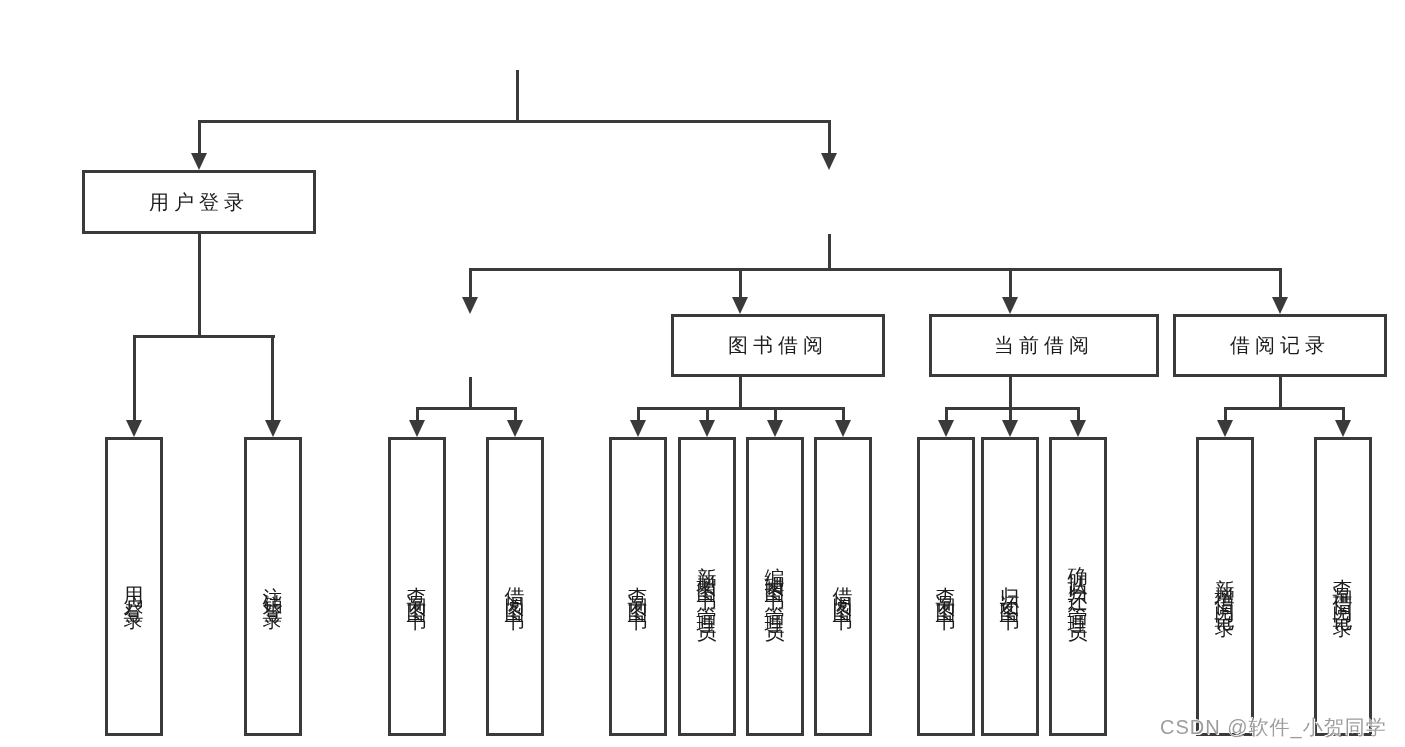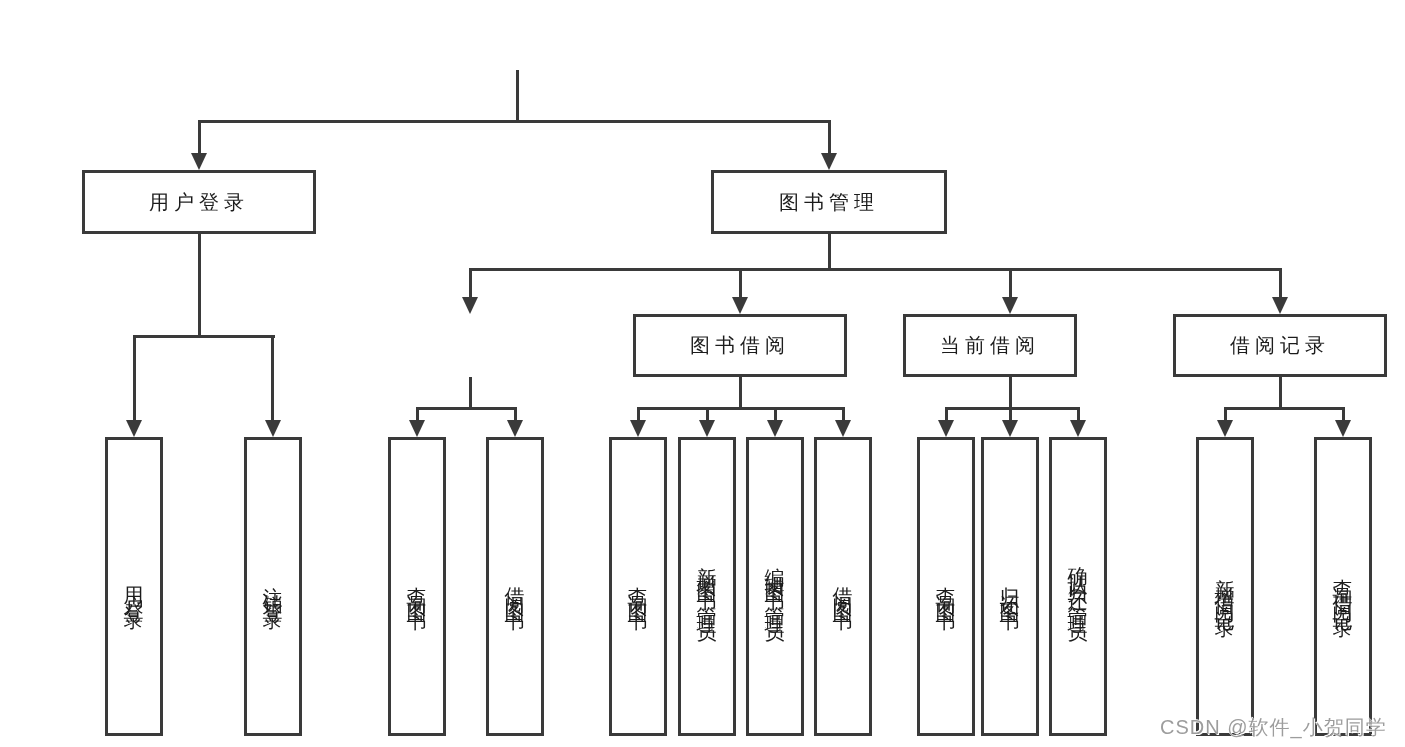--- a/index.html
+++ b/index.html
@@ -35,7 +35,6 @@
 
 
   <div class="node" style="left:82px;top:170px;width:234px;height:64px;">用户登录</div>
-  <div class="node" style="left:711px;top:170px;width:236px;height:64px;">图书管理</div>
 
   <div class="node" style="left:633px;top:314px;width:214px;height:63px;">图书借阅</div>
   <div class="node" style="left:903px;top:314px;width:174px;height:63px;">当前借阅</div>

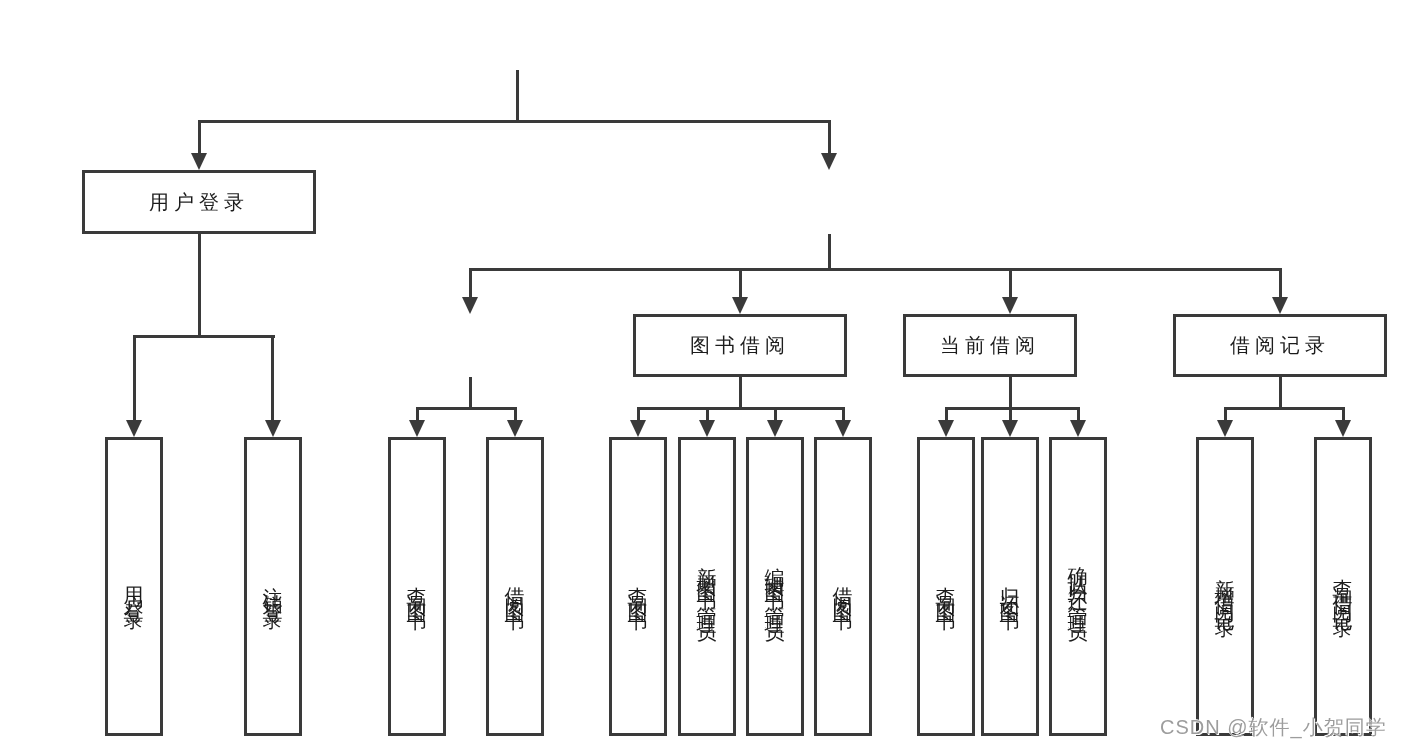--- a/index.html
+++ b/index.html
@@ -36,7 +36,7 @@
 
   <div class="node" style="left:82px;top:170px;width:234px;height:64px;">用户登录</div>
 
-  <div class="node" style="left:633px;top:314px;width:214px;height:63px;">图书借阅</div>
+  <div class="node" style="left:671px;top:314px;width:214px;height:63px;">图书借阅</div>
   <div class="node" style="left:903px;top:314px;width:174px;height:63px;">当前借阅</div>
   <div class="node" style="left:1173px;top:314px;width:214px;height:63px;">借阅记录</div>
 

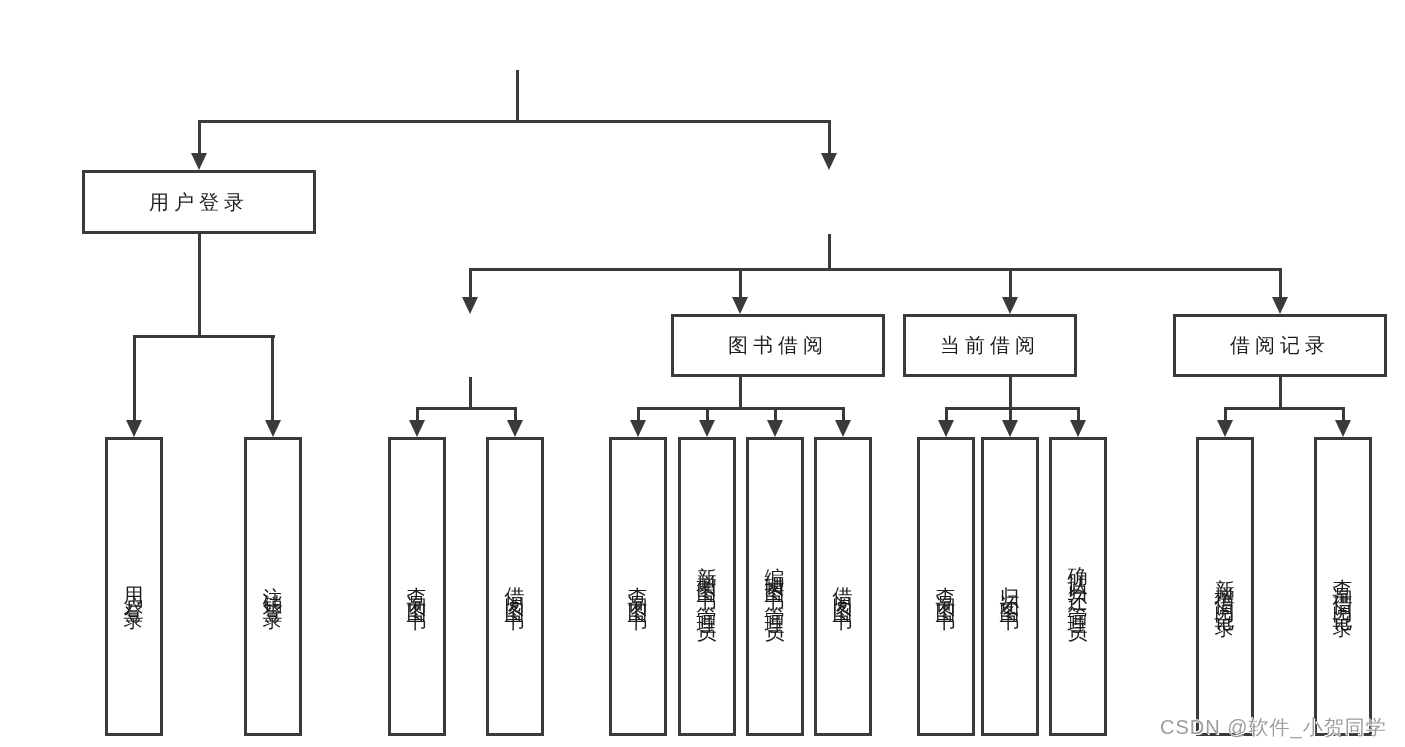--- a/index.html
+++ b/index.html
@@ -37,7 +37,7 @@
   <div class="node" style="left:82px;top:170px;width:234px;height:64px;">用户登录</div>
 
   <div class="node" style="left:671px;top:314px;width:214px;height:63px;">图书借阅</div>
-  <div class="node" style="left:903px;top:314px;width:174px;height:63px;">当前借阅</div>
+  <div class="node" style="left:929px;top:314px;width:230px;height:63px;">当前借阅</div>
   <div class="node" style="left:1173px;top:314px;width:214px;height:63px;">借阅记录</div>
 
   <div class="node vnode" style="left:105px;top:437px;width:58px;height:299px;">用户登录</div>

